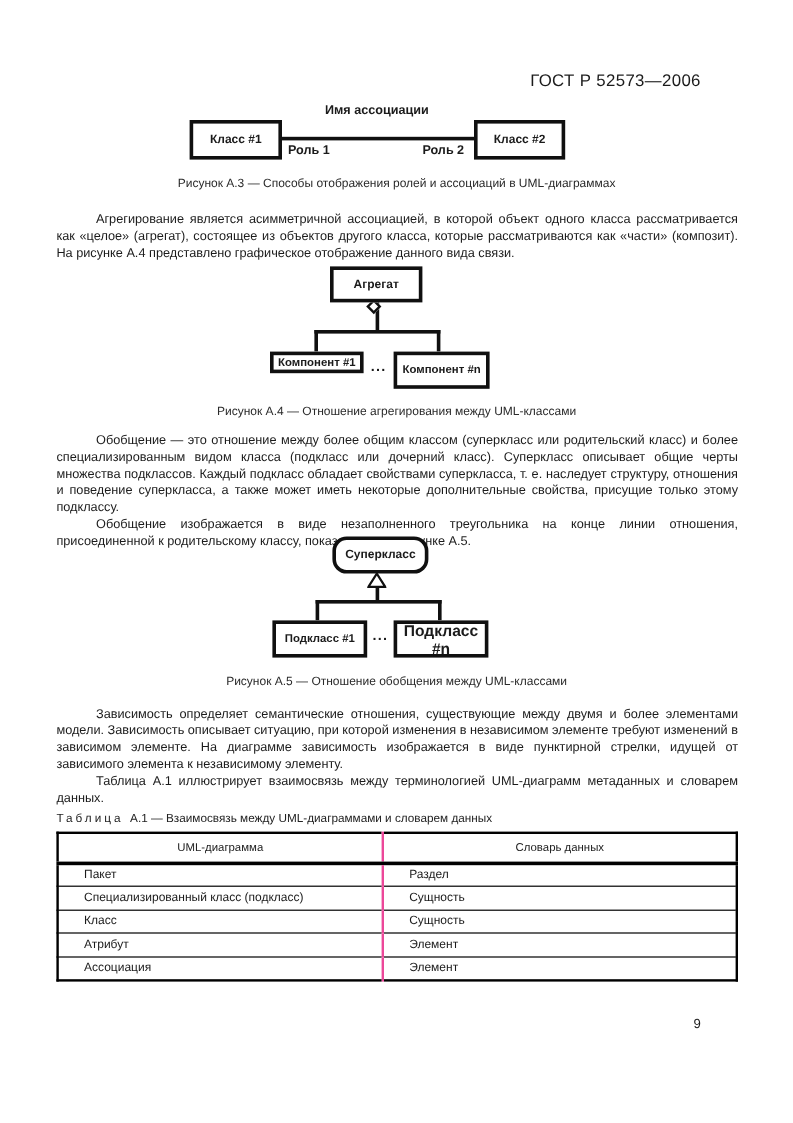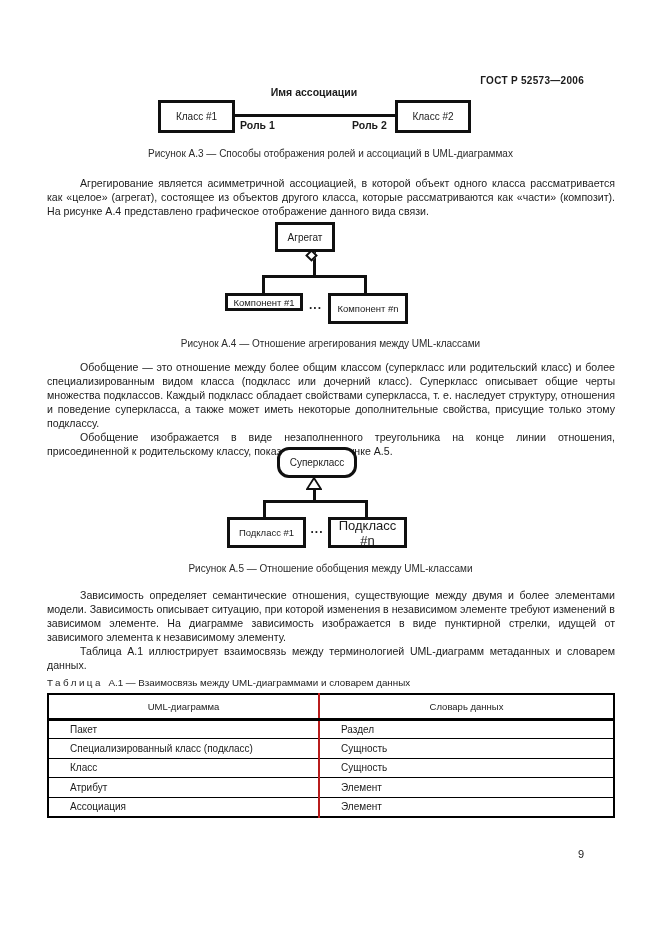--- a/index.html
+++ b/index.html
@@ -7,7 +7,7 @@
   body { background:#ffffff; font-family:"Liberation Sans", sans-serif; color:#1b1b1b; }
   .page { position:relative; width:661px; height:936px; background:#fff; overflow:hidden; }
 
-  .doc-header { position:absolute; top:75px; right:77px; font-size:10px; font-weight:bold; letter-spacing:0.3px; }
+  .doc-header { position:absolute; top:59px; right:77px; font-size:14px; font-weight:normal; letter-spacing:0.3px; }
 
   
   .para-block { position:absolute; left:47px; width:568px; font-size:10.6px; line-height:14px; text-align:justify; }

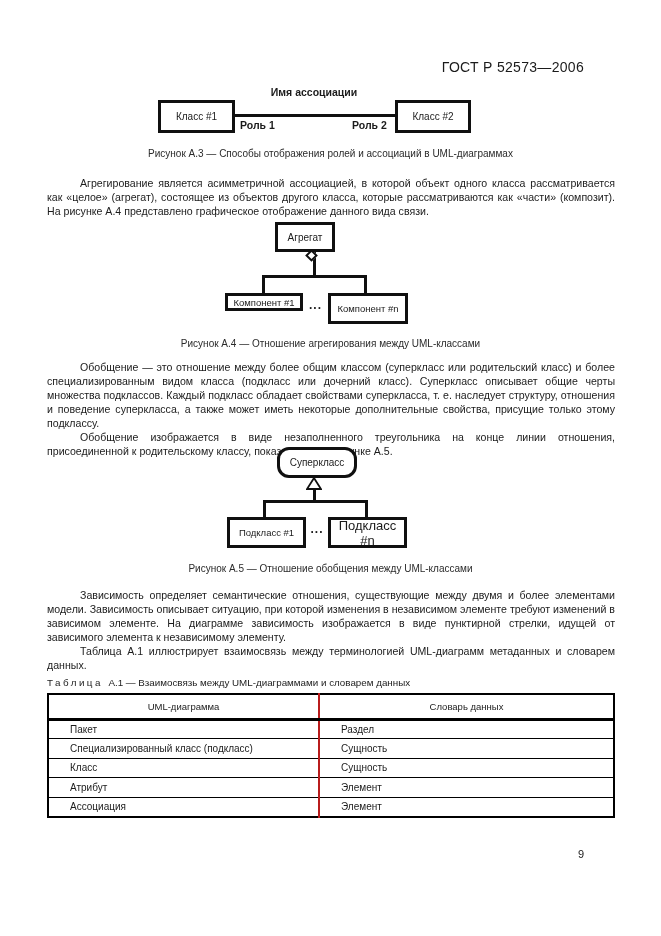--- a/index.html
+++ b/index.html
@@ -16,7 +16,7 @@
   
   .umlbox { position:absolute; border:3px solid #101010; background:#fff;
             display:flex; align-items:center; justify-content:center;
-            font-size:10px; font-weight:normal; text-align:center; }
+            font-size:10px; font-weight:bold; text-align:center; }
   .hline, .vline { position:absolute; background:#101010; }
   .fig-label { position:absolute; font-size:10.5px; font-weight:bold; }
   .diamond { position:absolute; width:9px; height:9px; border:2px solid #101010; background:#fff; transform:rotate(45deg); }

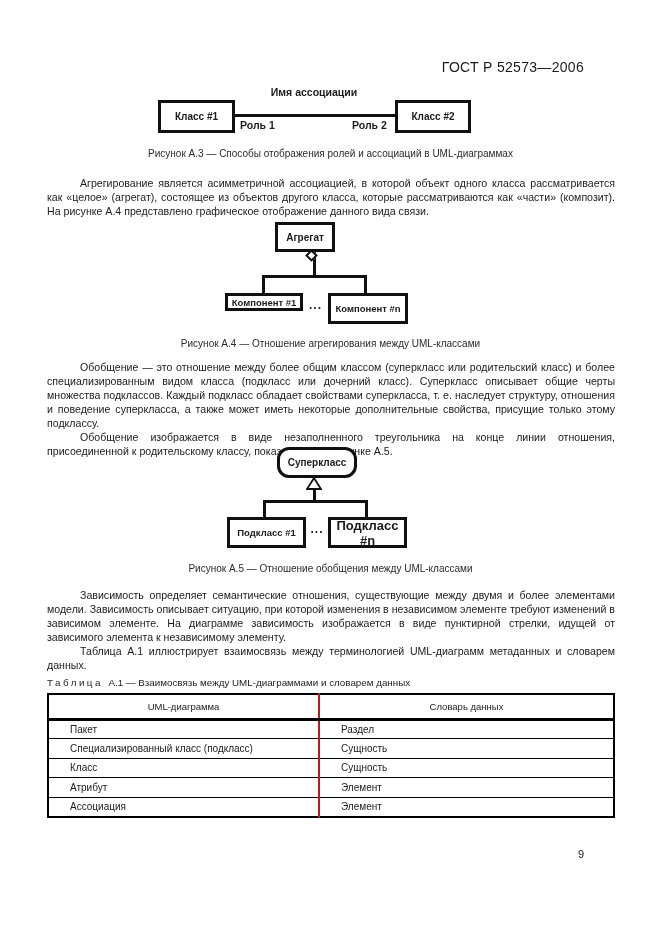--- a/index.html
+++ b/index.html
@@ -62,7 +62,7 @@
     <div class="vline" style="left:262px; top:275px; width:3px; height:18px;"></div>
     <div class="vline" style="left:364px; top:275px; width:3px; height:18px;"></div>
     <div class="diamond" style="left:307px; top:251px;"></div>
-    <div class="umlbox" style="left:275px; top:222px; width:60px; height:30px;">Агрегат</div>
+    <div class="umlbox" style="left:275px; top:222px; width:77px; height:30px;">Агрегат</div>
     <div class="umlbox" style="left:225px; top:293px; width:78px; height:18px; font-size:9.5px;">Компонент #1</div>
     <div class="umlbox" style="left:328px; top:293px; width:80px; height:31px; font-size:9.5px;">Компонент #n</div>
     <div class="ellipsis" style="left:303px; top:298px; width:25px;">...</div>

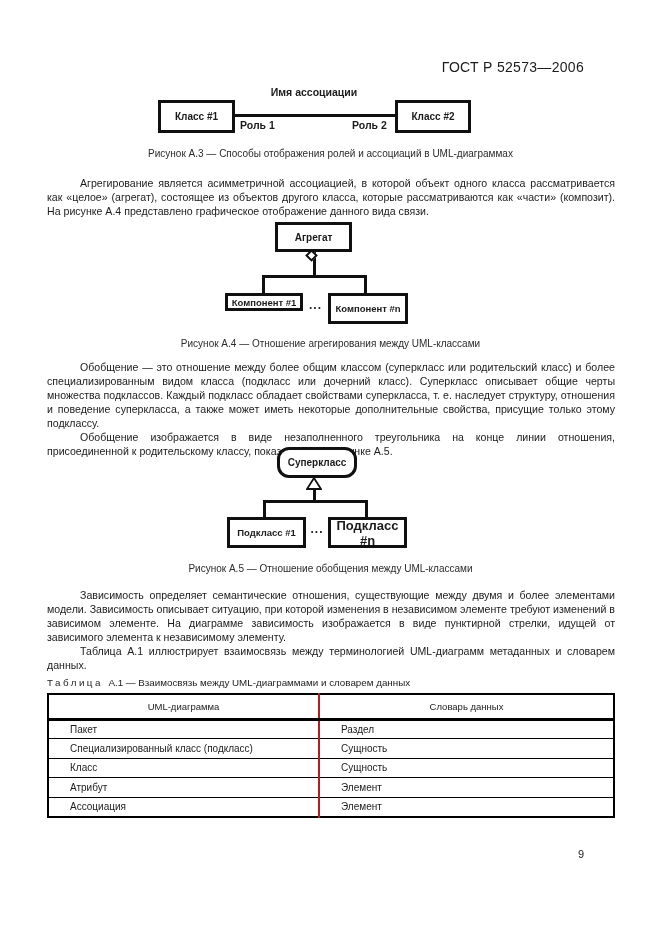--- a/index.html
+++ b/index.html
@@ -31,7 +31,7 @@
   table.gost { position:absolute; left:47px; top:693px; width:568px; border-collapse:collapse; table-layout:fixed; border:2px solid #000; }
   table.gost th { height:25px; border-bottom:3px solid #000; font-weight:normal; font-size:9.5px; text-align:center; vertical-align:middle; color:#222; }
   table.gost td { height:19.5px; border-top:1px solid #000; font-size:10px; padding-left:21px; vertical-align:middle; }
-  table.gost th.c1, table.gost td.c1 { border-right:2px solid #b91c1c; width:271px; }
+  table.gost th.c1, table.gost td.c1 { border-right:2px solid #ec4899; width:271px; }
 
   .page-number { position:absolute; top:848px; right:77px; font-size:11px; }
 </style>

